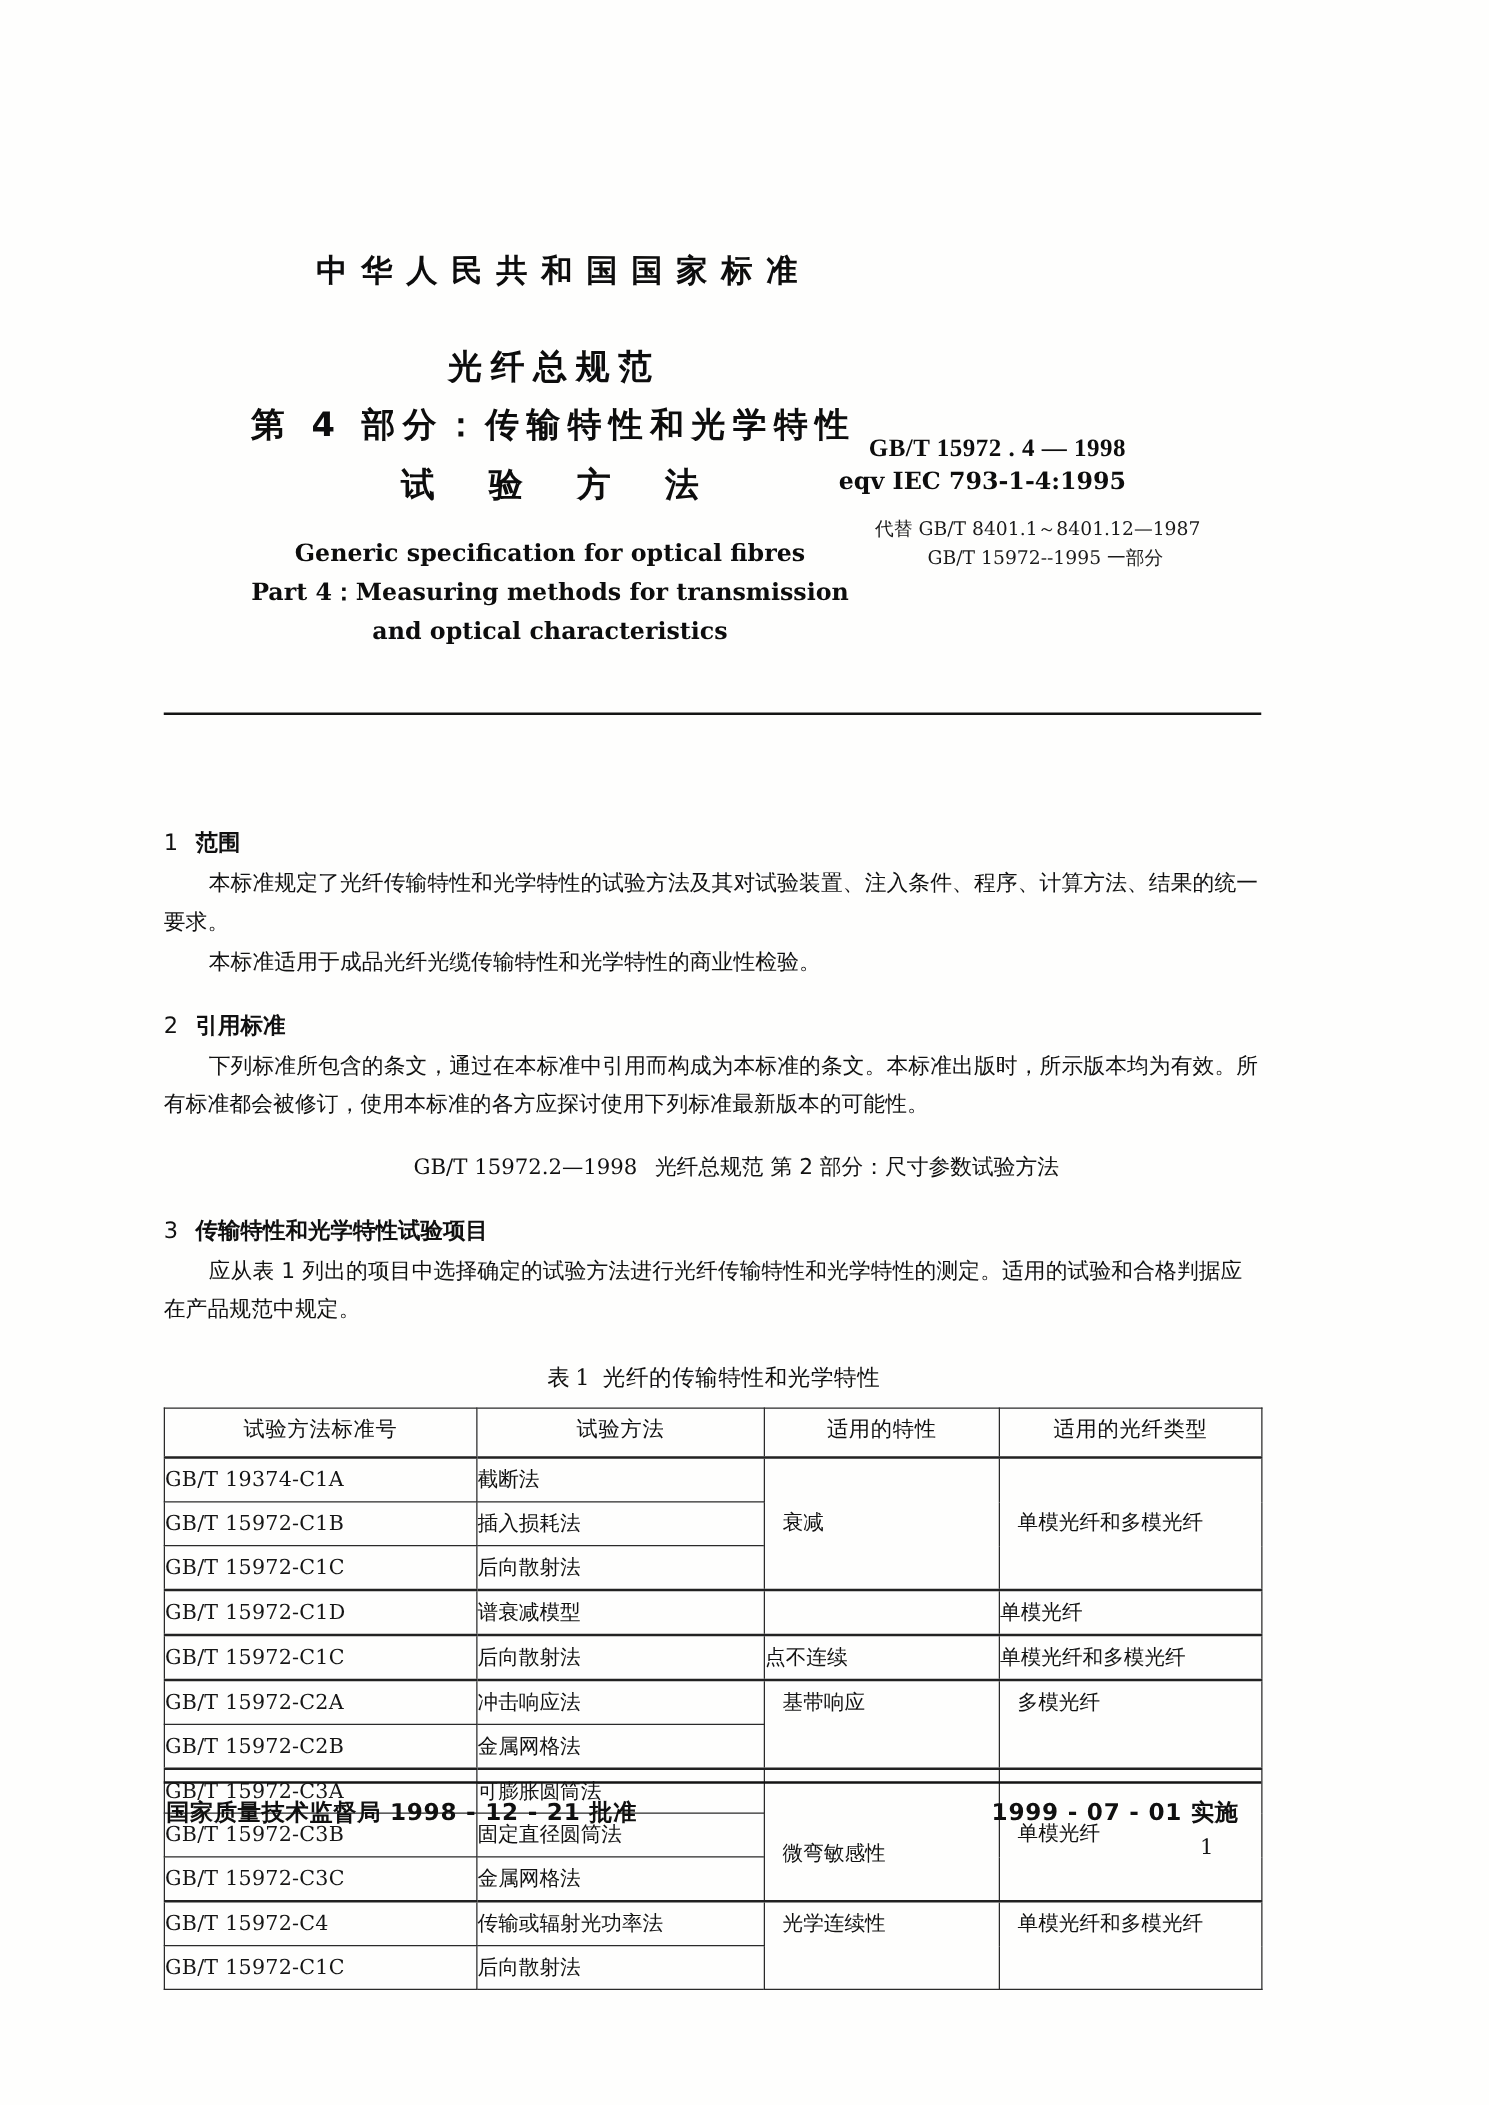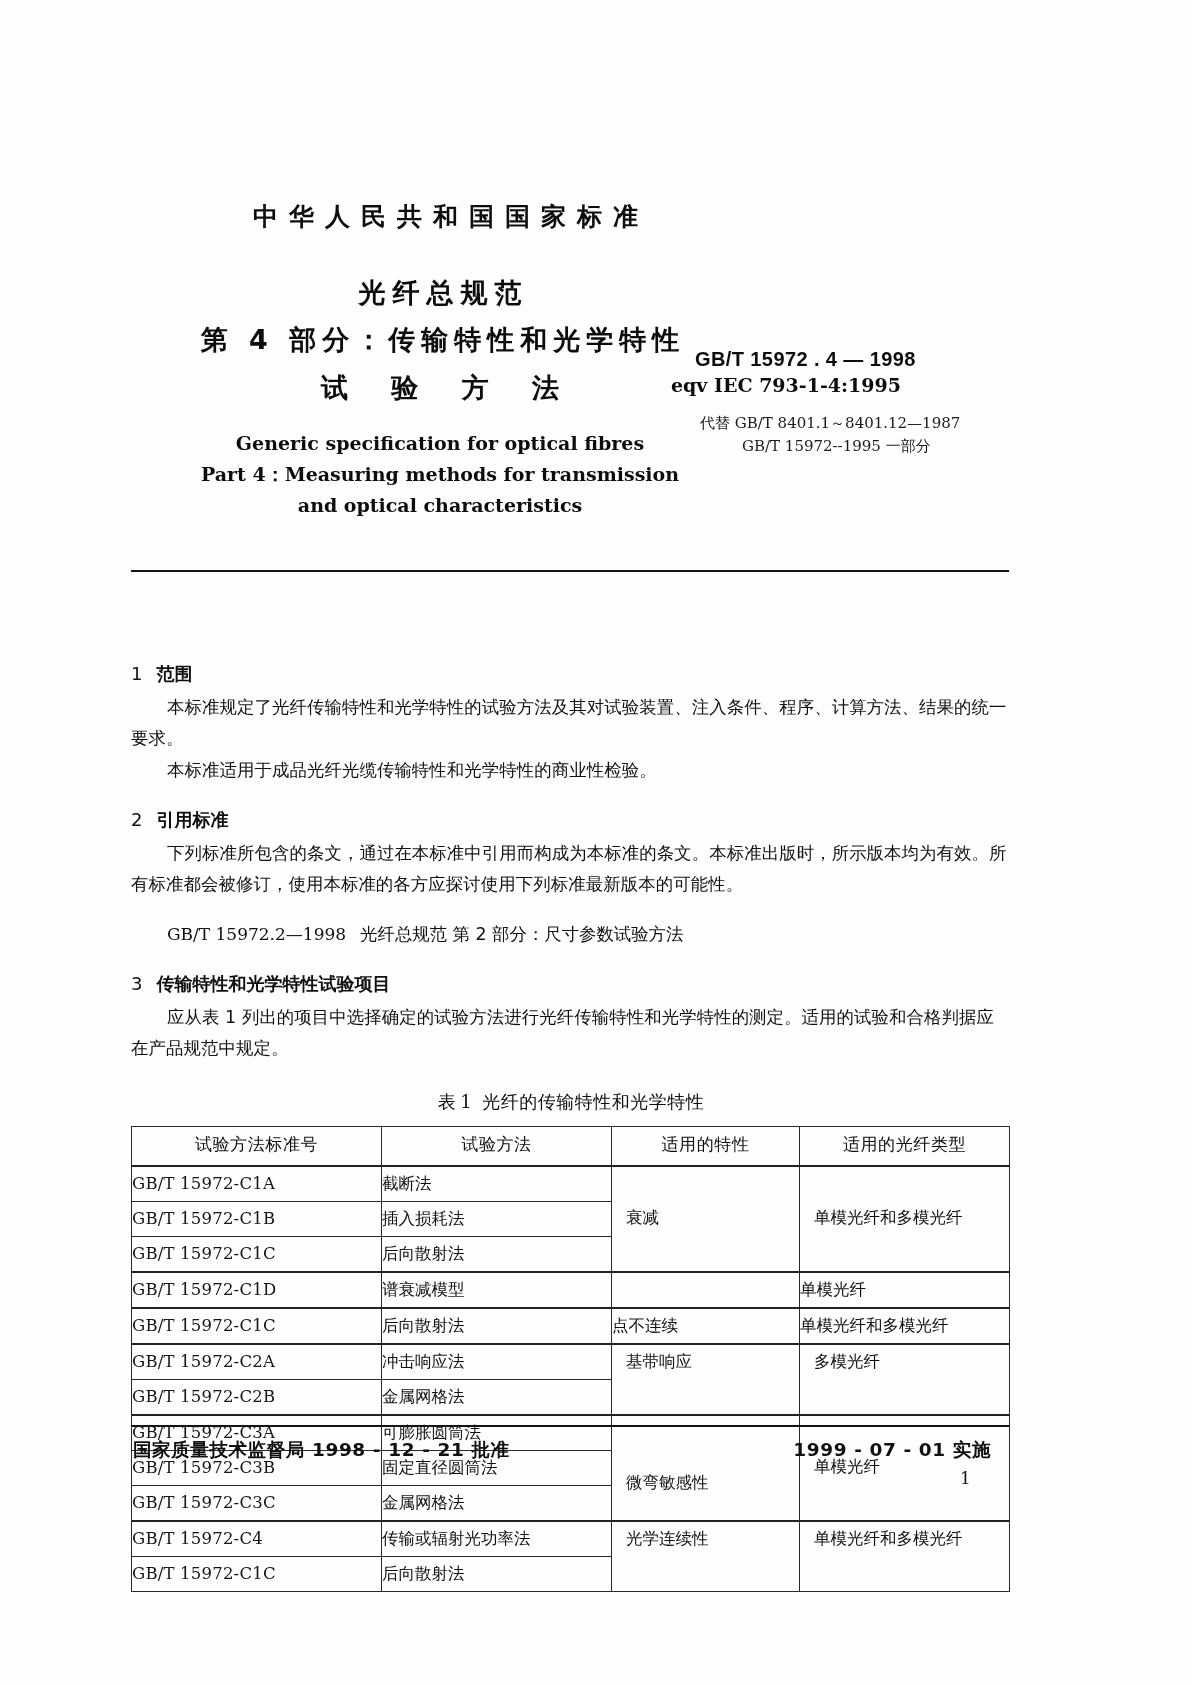--- a/index.html
+++ b/index.html
@@ -86,7 +86,7 @@
     width: 320px;
   }
   .std-no {
-    font-family: Liberation Sans, sans-serif;
+    font-family: Liberation Serif, serif;
     font-weight: bold;
     font-size: 20px;
     color: #0d0d0d;

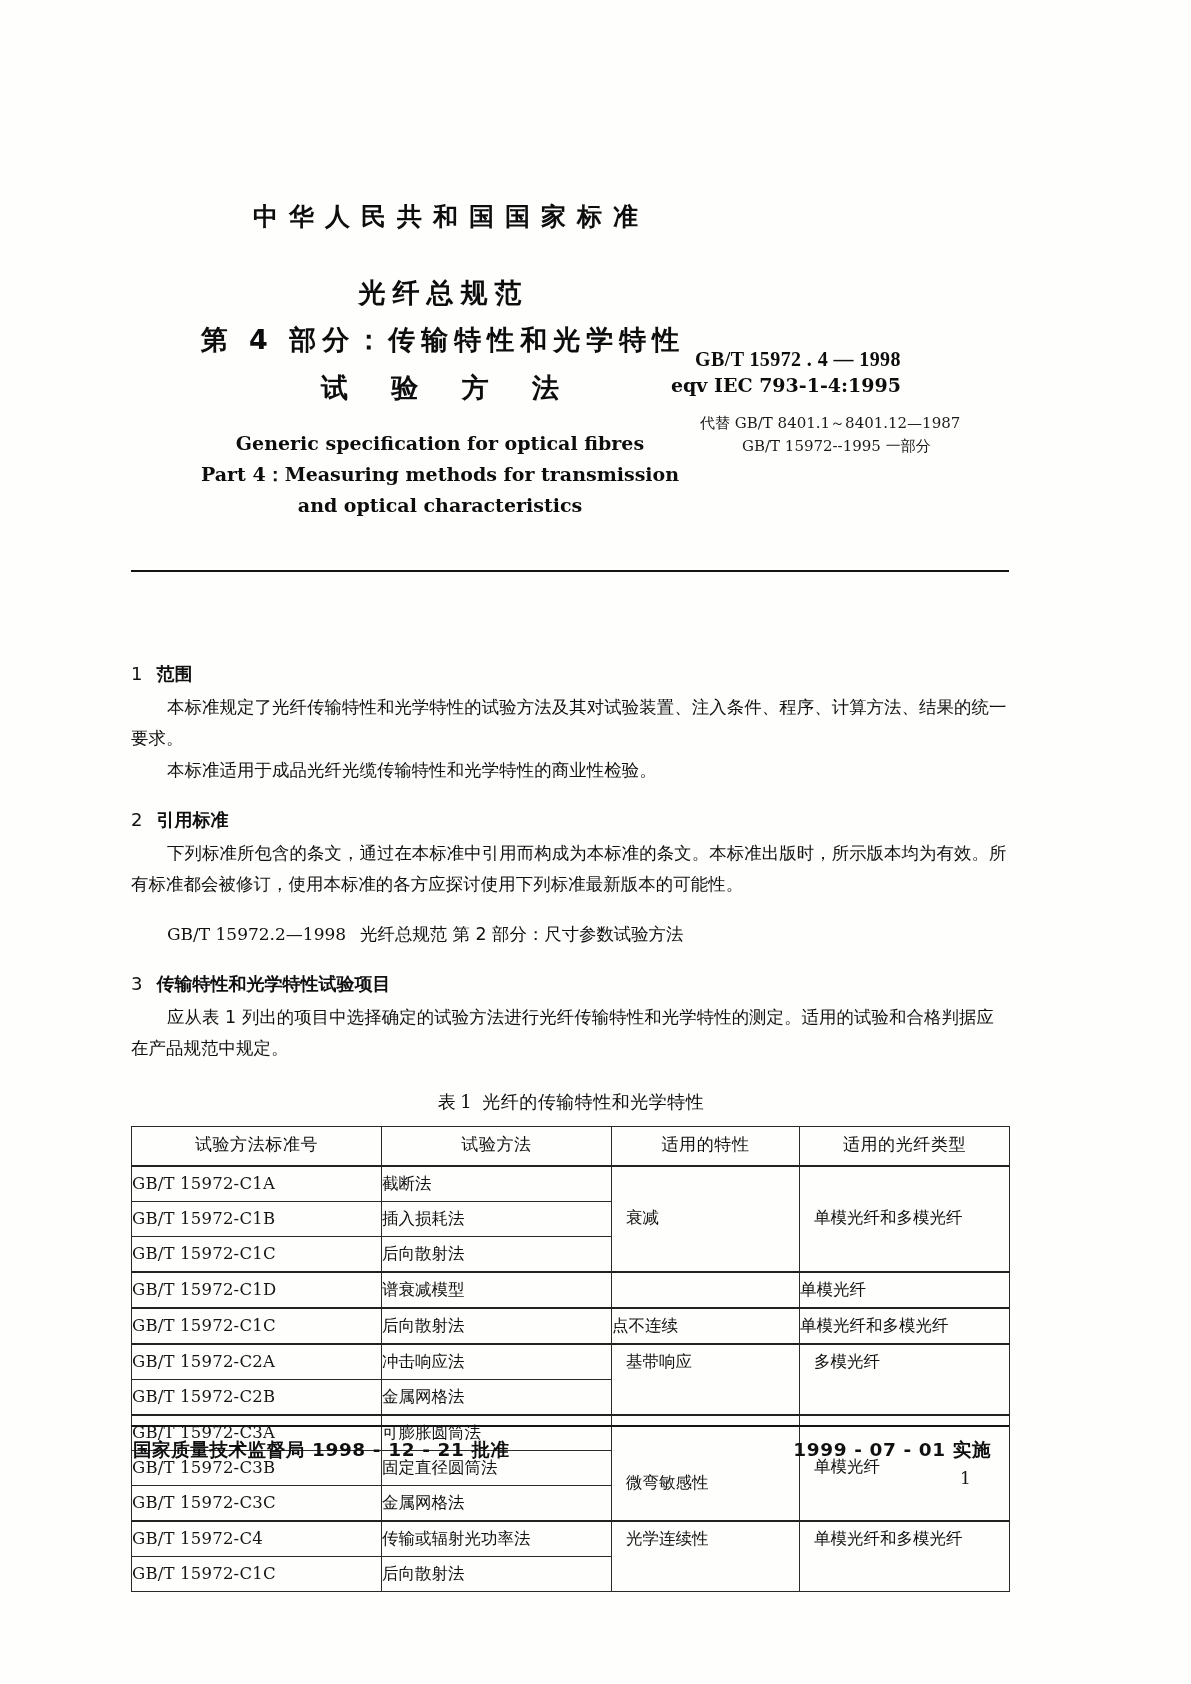--- a/index.html
+++ b/index.html
@@ -184,6 +184,7 @@
     line-height: 1.8;
     text-indent: 36px;
     margin: 19px 0;
+    text-align: center;
   }
   .ref-line .cn {
     font-family: "DejaVu Sans", "Liberation Sans", sans-serif;

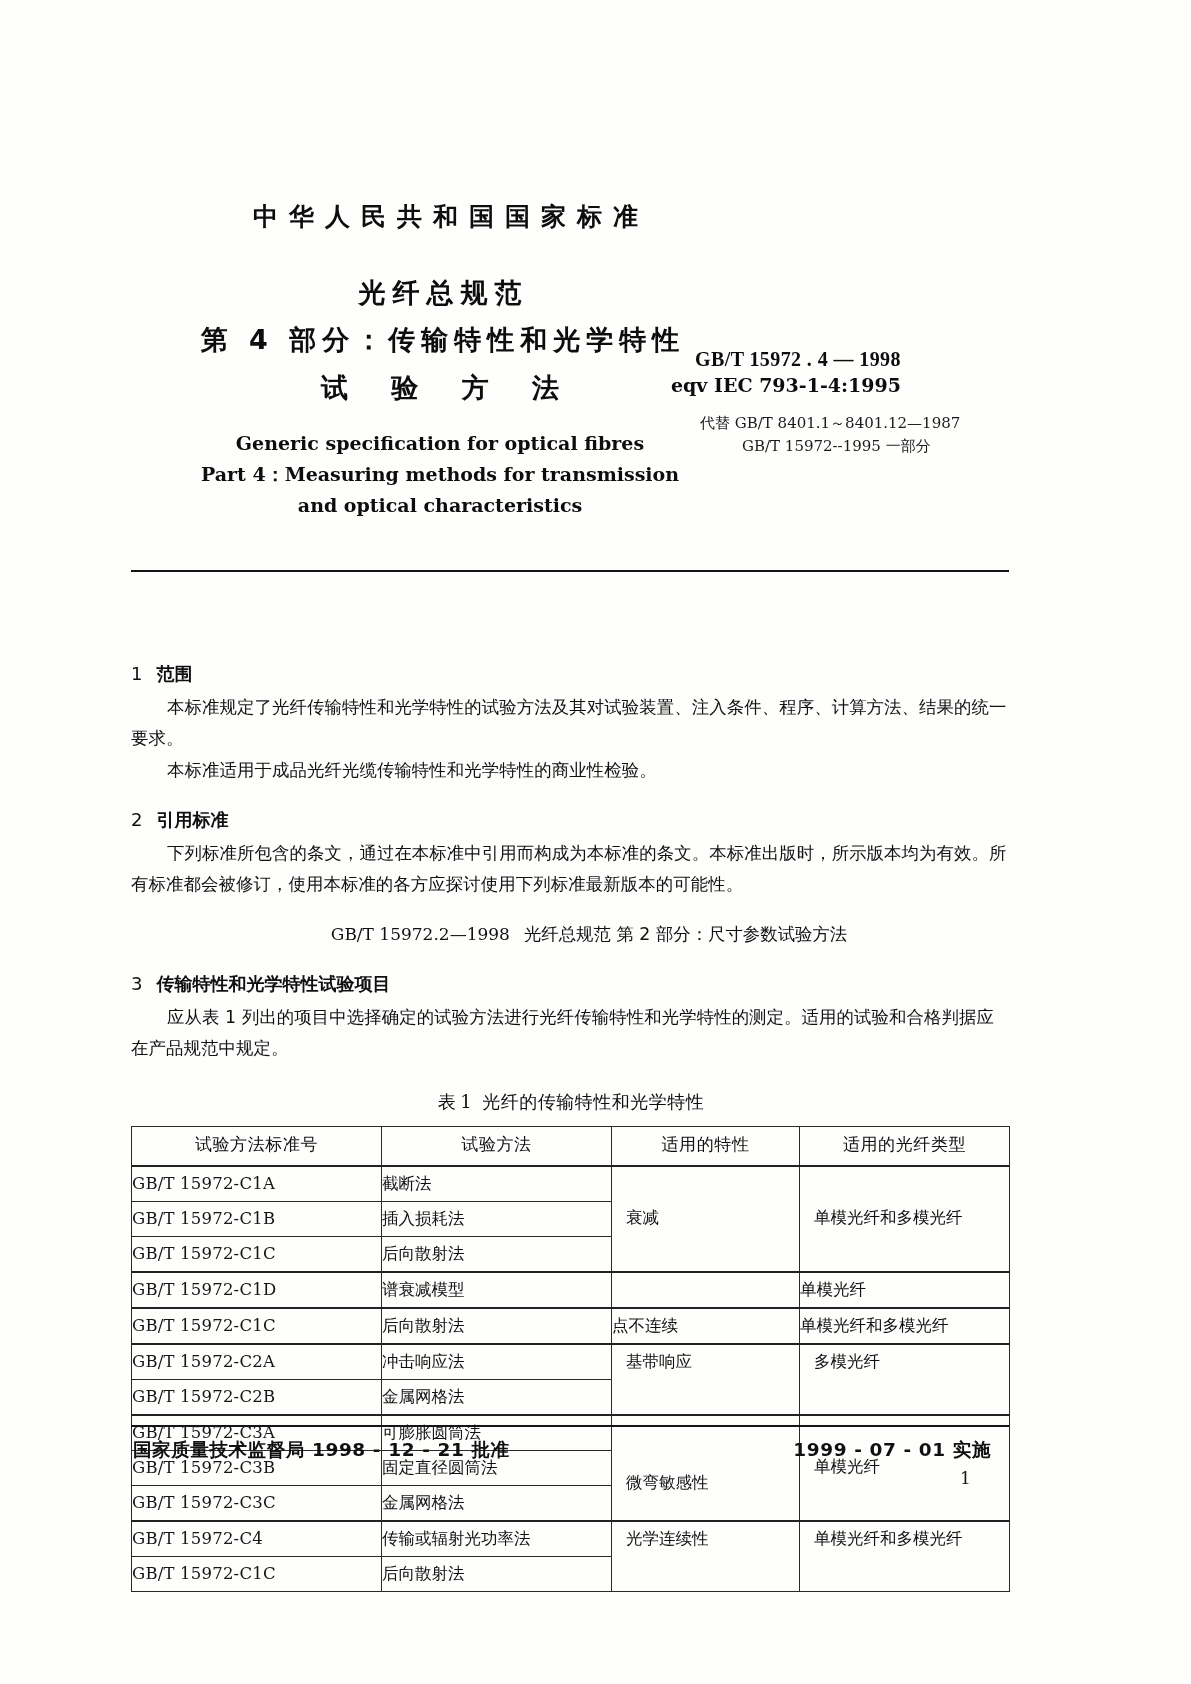--- a/index.html
+++ b/index.html
@@ -366,7 +366,7 @@
       <tbody>
 
         <tr class="blk">
-          <td class="cell-std">GB/T 15972-C1A</td>
+          <td class="cell-std">GB/T 19374-C1A</td>
           <td class="cell-cn">截断法</td>
           <td class="group" rowspan="3">
             <div class="cell-cn" style="line-height:34px;padding-top:34px;">衰减</div>

